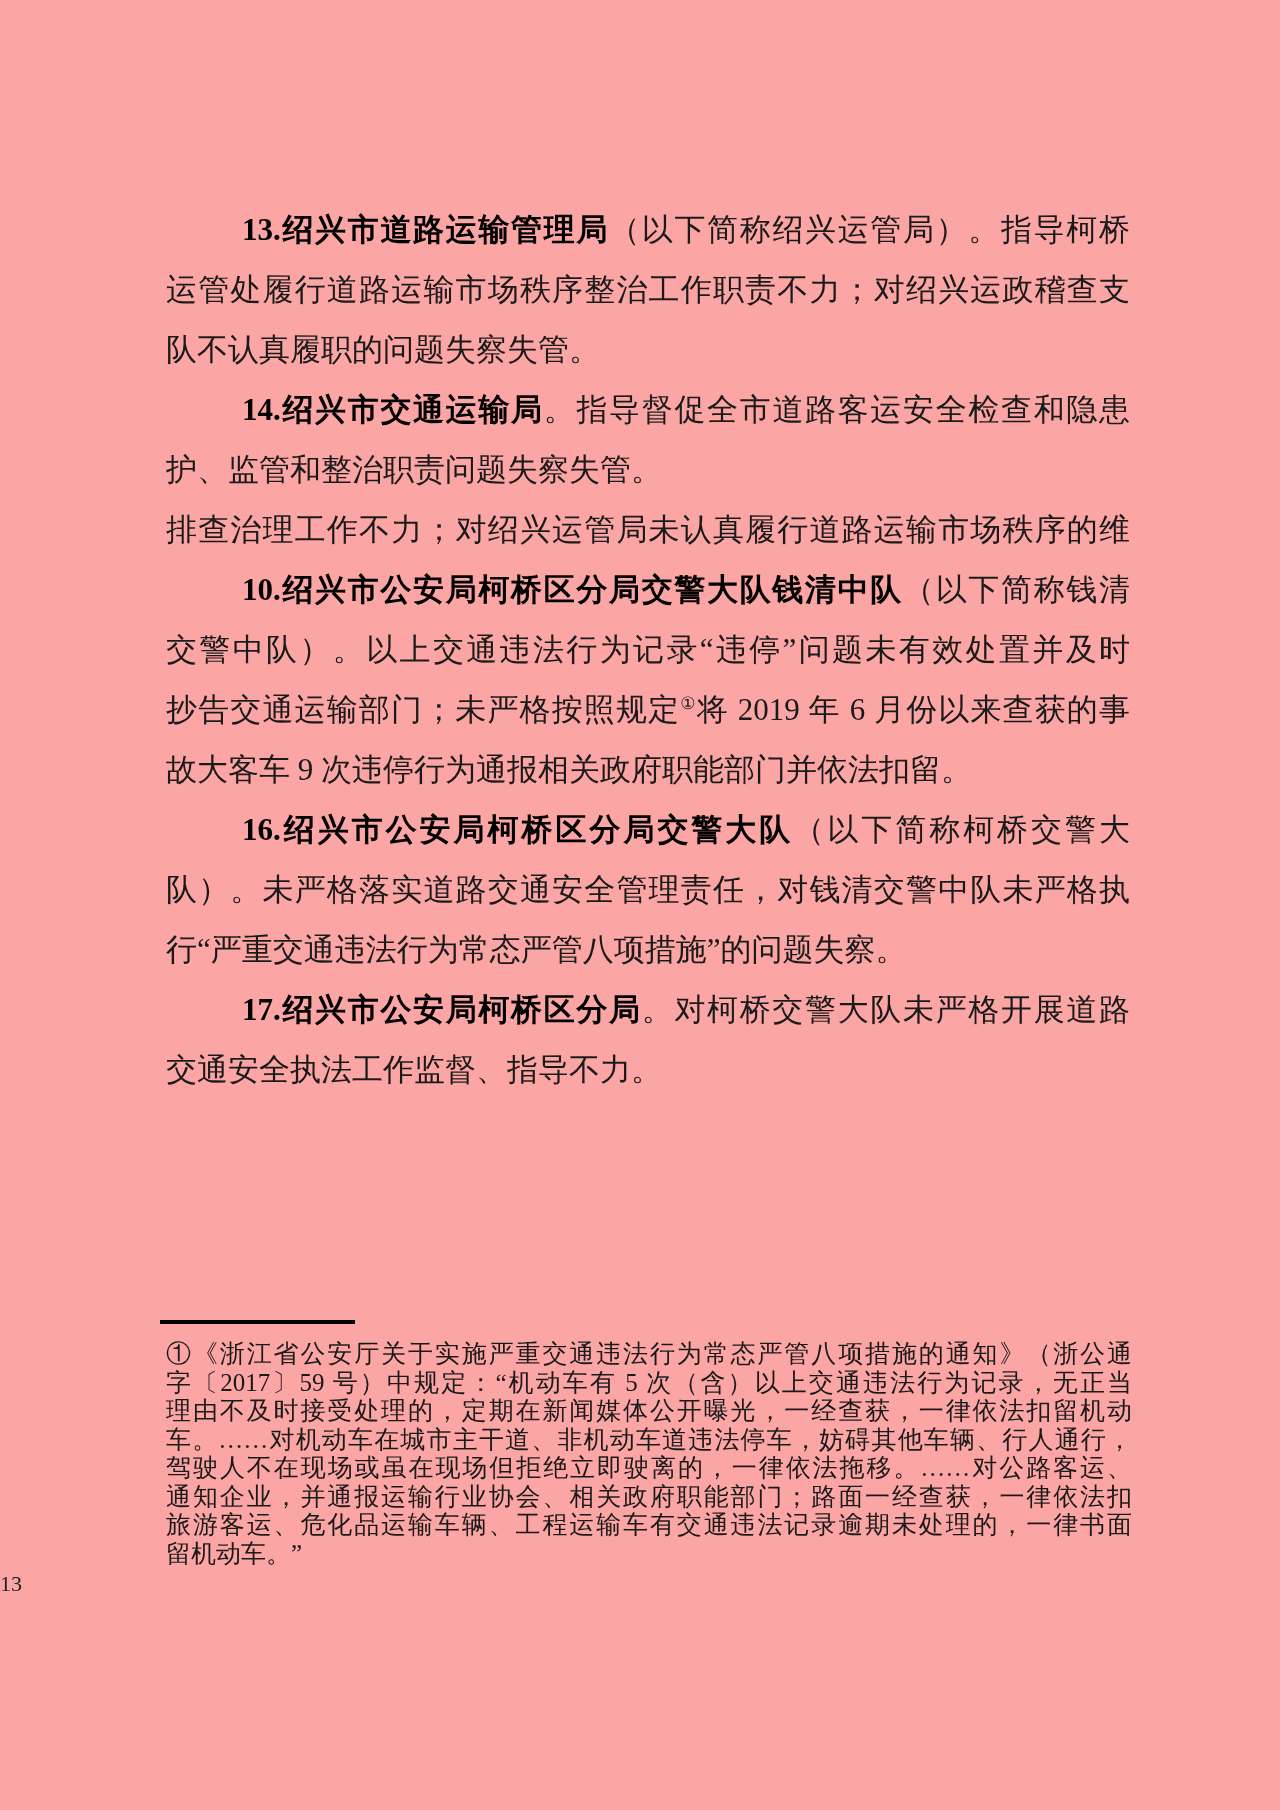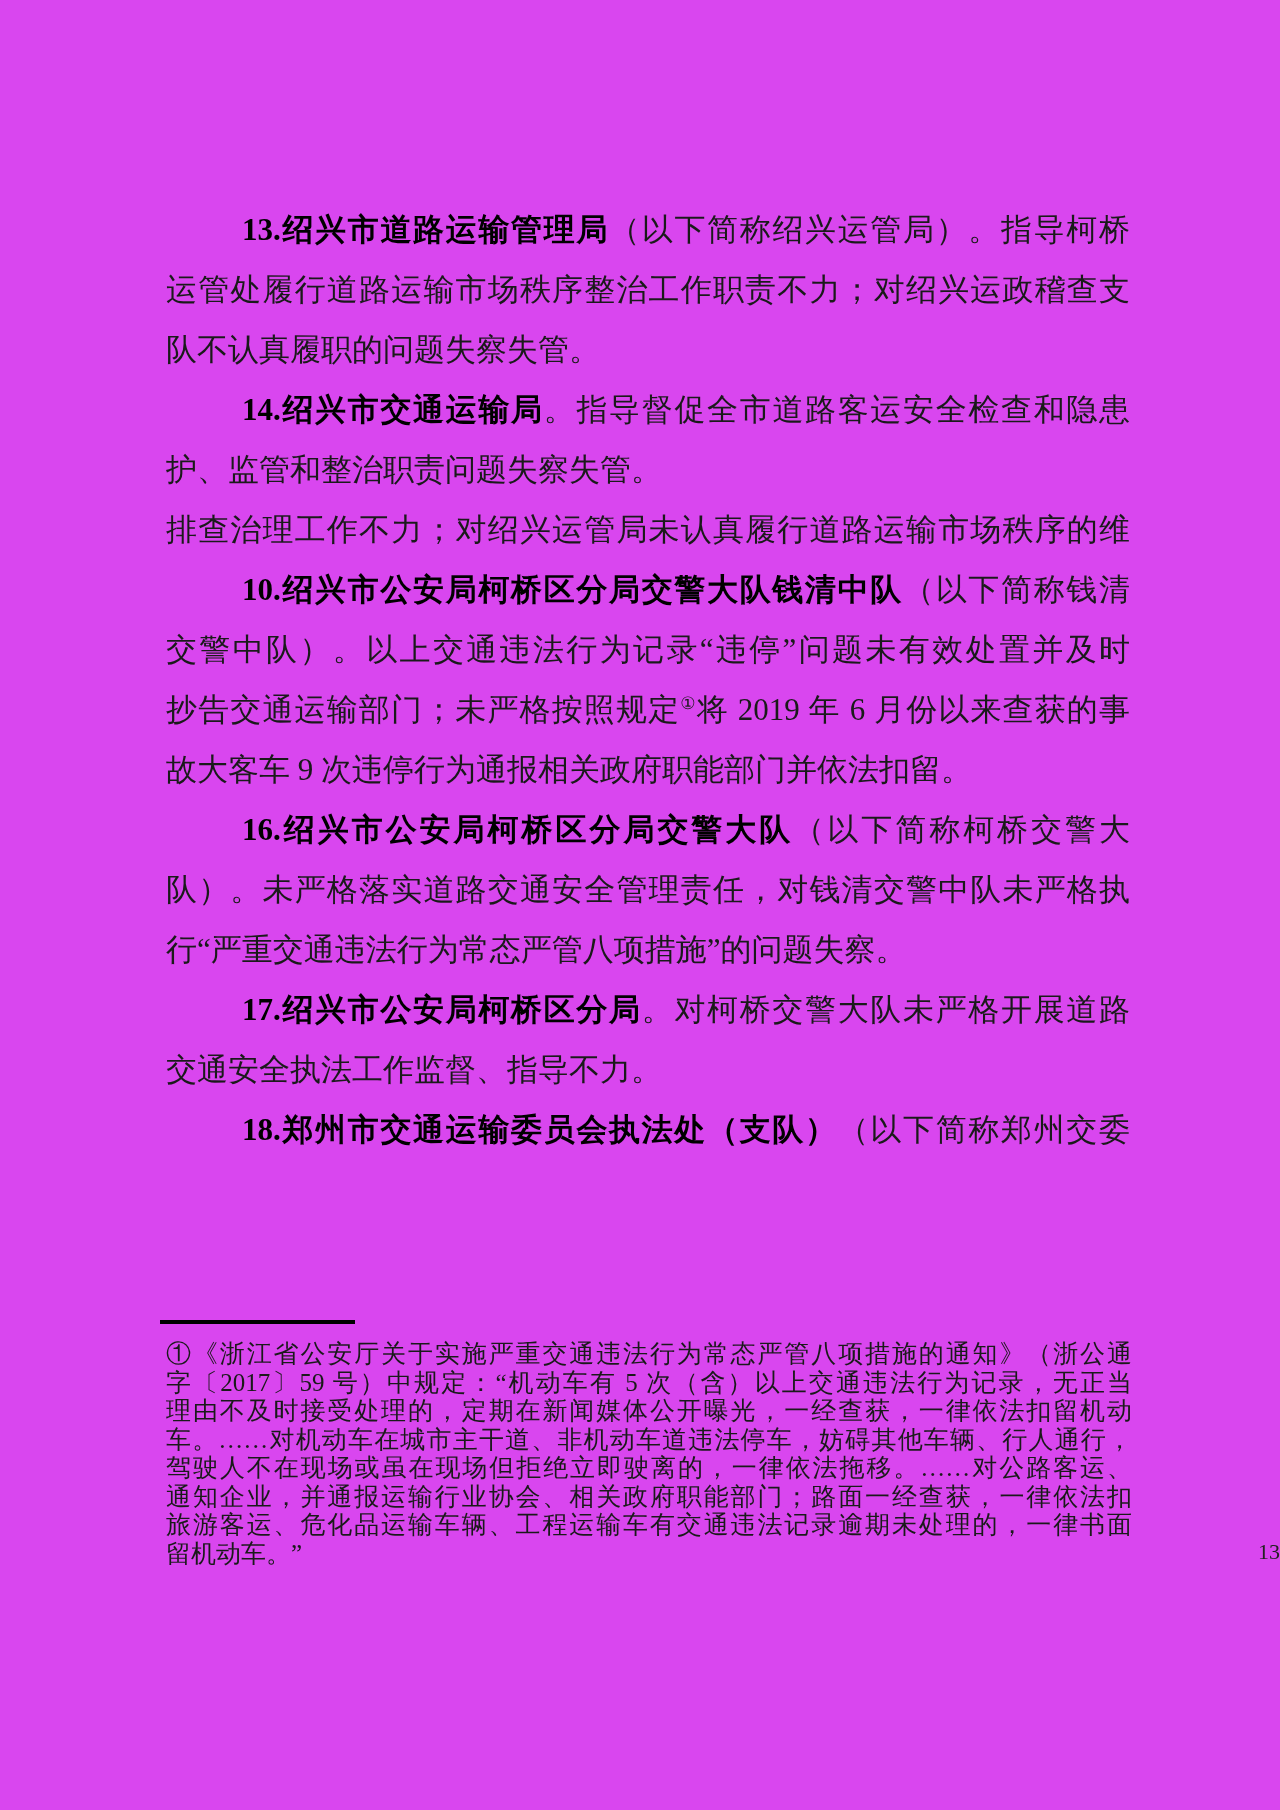--- a/index.html
+++ b/index.html
@@ -7,7 +7,7 @@
     position:relative;
     width:1280px;
     height:1810px;
-    background:#d946ef;
+    background:#fca5a5;
     font-family:"Liberation Serif","DejaVu Serif",serif;
     color:#1a1a1a;
     overflow:hidden;

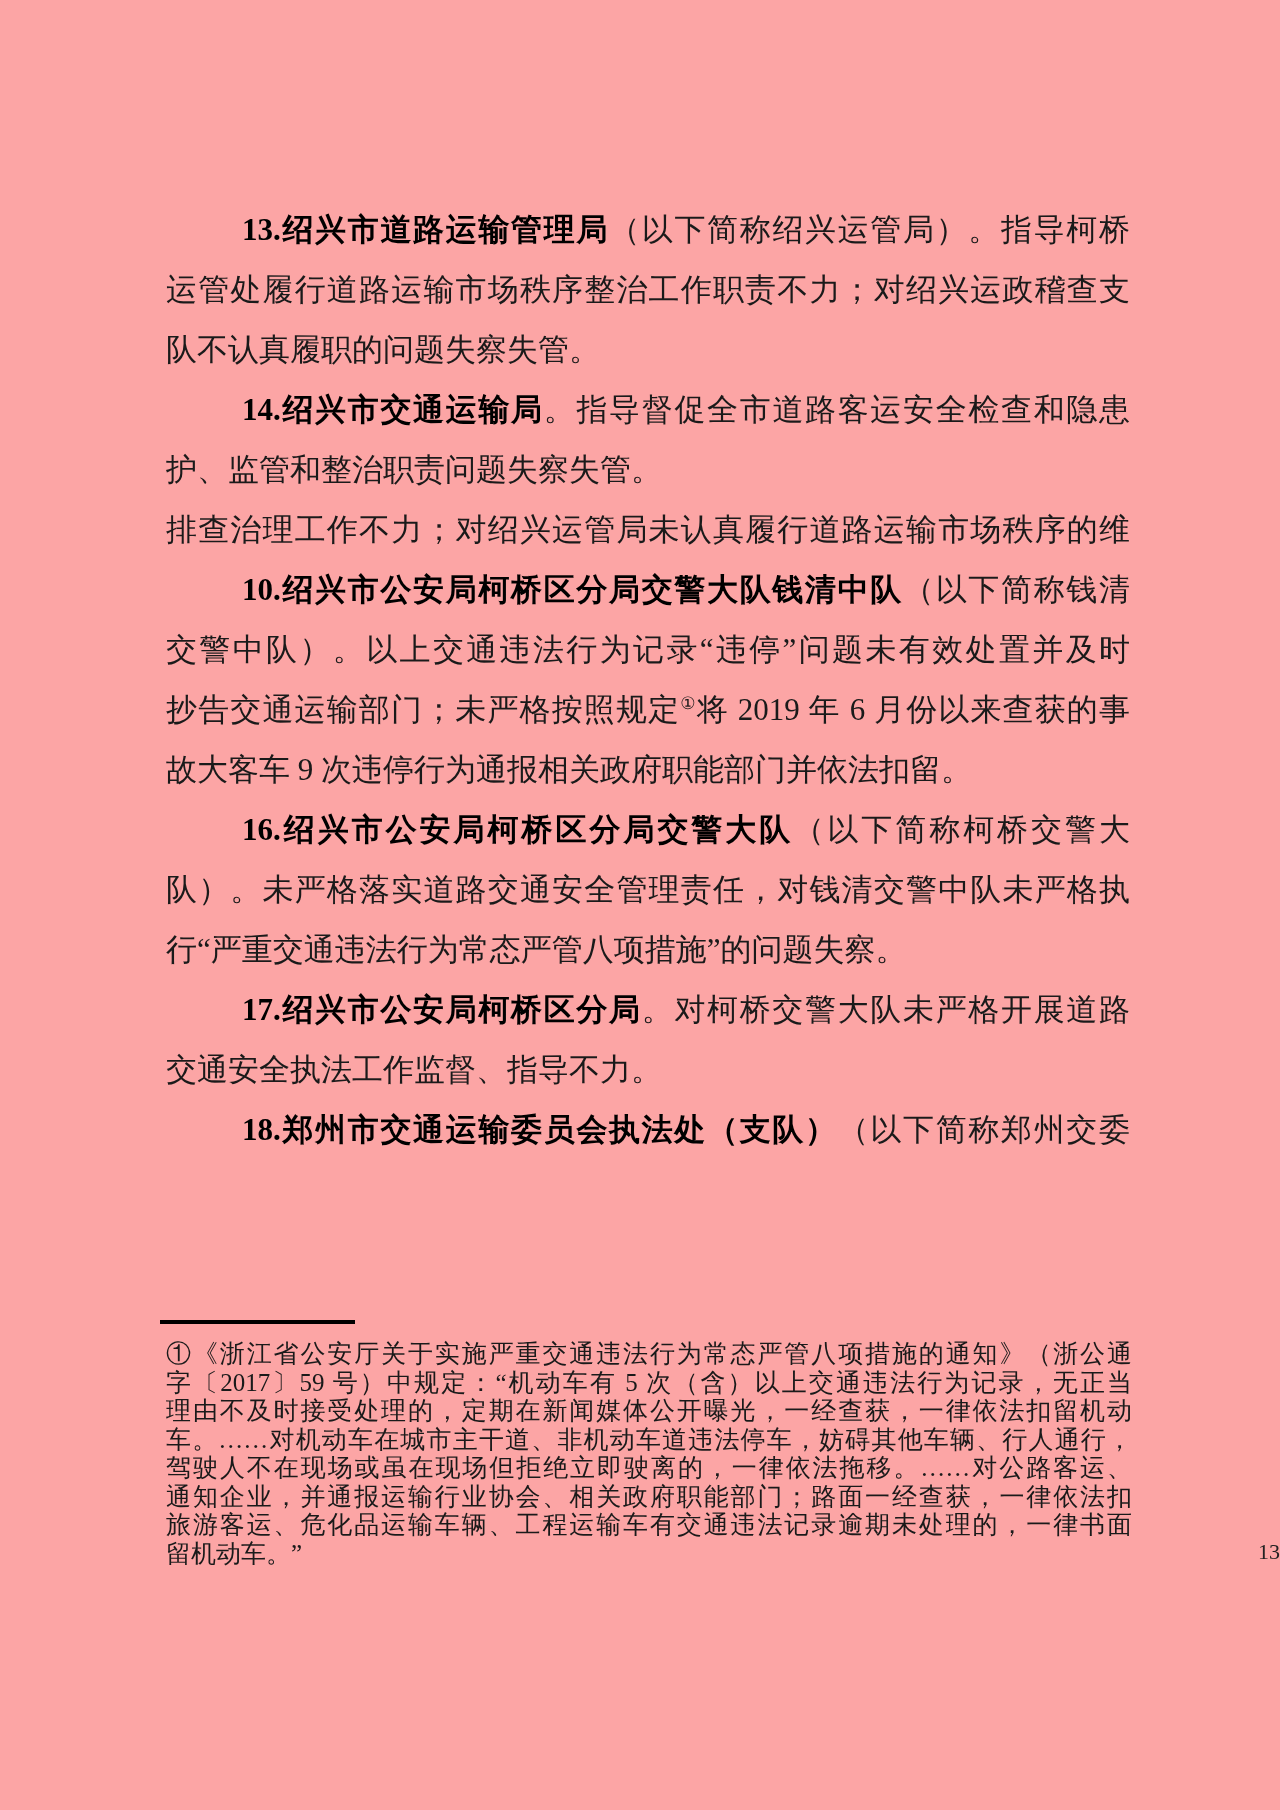--- a/index.html
+++ b/index.html
@@ -99,7 +99,6 @@
     <div class="ln"><span>行“严重交通违法行为常态严管八项措施”的问题失察。</span></div>
     <div class="ln j ind"><b>17.绍兴市公安局柯桥区分局</b><span>。对柯桥交警大队未严格开展道路</span></div>
     <div class="ln"><span>交通安全执法工作监督、指导不力。</span></div>
-    <div class="ln j ind"><b>18.郑州市交通运输委员会执法处（支队）</b><span>（以下简称郑州交委</span></div>
   </div>
 
   <div class="fn-rule"></div>

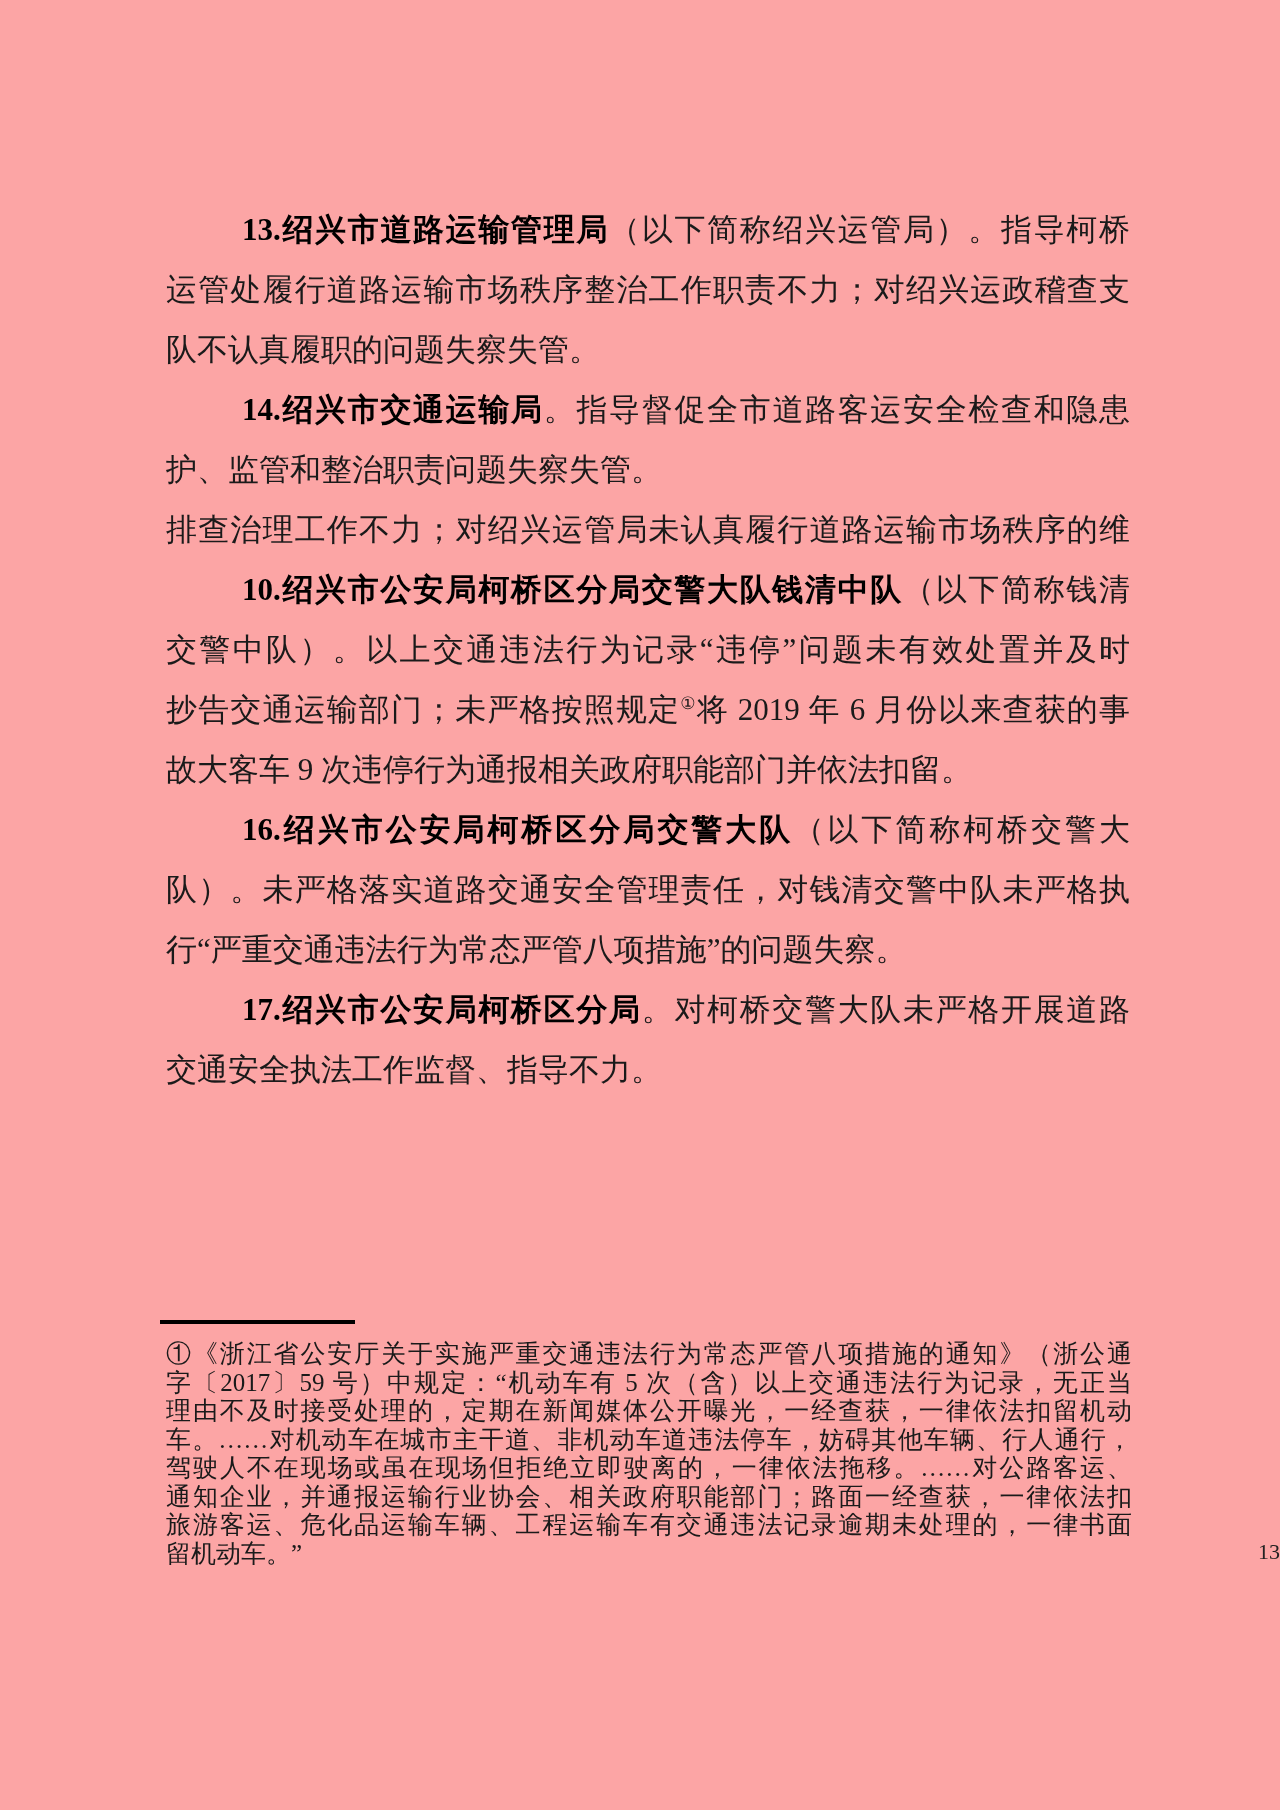--- a/index.html
+++ b/index.html
@@ -69,10 +69,10 @@
   }
   .page-number{
     position:absolute;
-    top:1538px;
+    top:1570px;
     left:0;
     width:1280px;
-    text-align:right;
+    text-align:left;
     font-size:22px;
     line-height:28px;
     color:#222;

